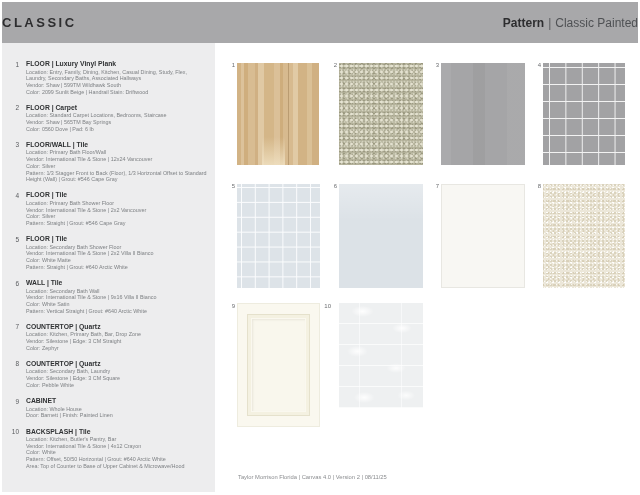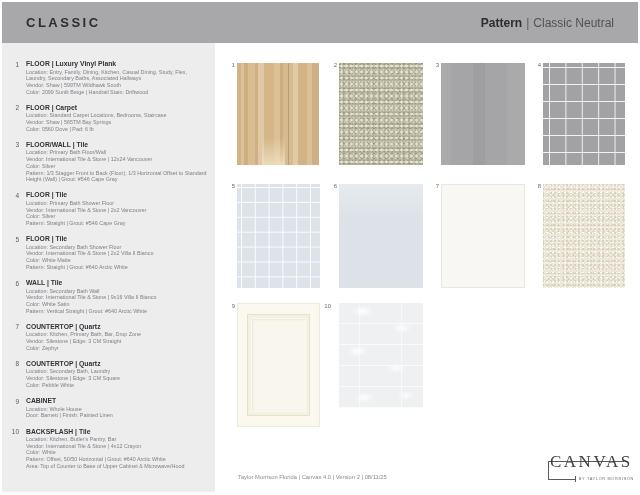--- a/index.html
+++ b/index.html
@@ -9,7 +9,7 @@
 
   
   .header { position:absolute; left:2px; right:2px; top:2px; height:41px; background:#a8a8aa;
-            display:flex; align-items:center; justify-content:space-between; padding:0 24px; }
+            display:flex; align-items:center; justify-content:space-between; padding:0 0; }
   .h-title { font-size:13px; font-weight:bold; letter-spacing:2.5px; color:#2d2d2f; }
   .h-right { font-size:12px; color:#4f5154; }
   .h-right b { color:#2d2d2f; font-weight:bold; }

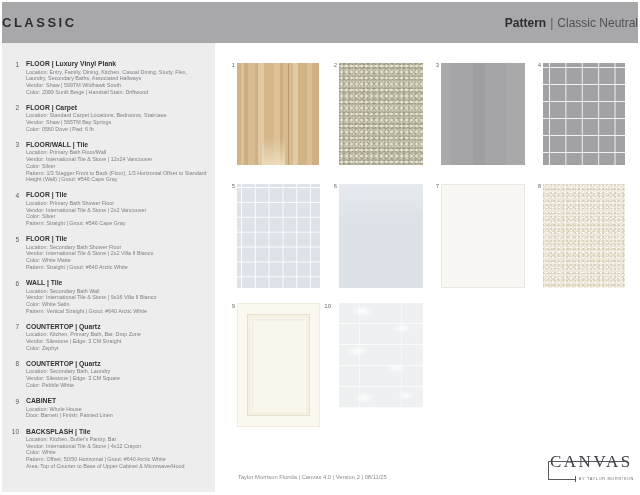--- a/index.html
+++ b/index.html
@@ -127,7 +127,7 @@
   <div class="header">
     <div class="h-title">CLASSIC</div>
     <div class="h-right">
-      <b>Pattern</b><span class="h-sep">|</span><span>Classic Neutral</span>
+      <b>Pattern</b><span class="h-sep">|</span><span>Classic Painted</span>
     </div>
   </div>
 

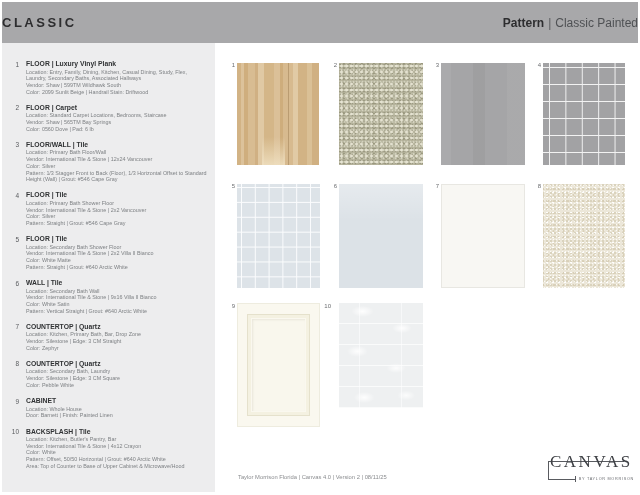--- a/index.html
+++ b/index.html
@@ -276,11 +276,6 @@
 
   <div class="footer-caption">Taylor Morrison Florida | Canvas 4.0 | Version 2 | 08/11/25</div>
 
-  <div class="logo">
-    <div class="logo-box"></div>
-    <div class="logo-text">CANVAS</div>
-    <div class="logo-tag">BY TAYLOR MORRISON</div>
-  </div>
 
 </div>
 

